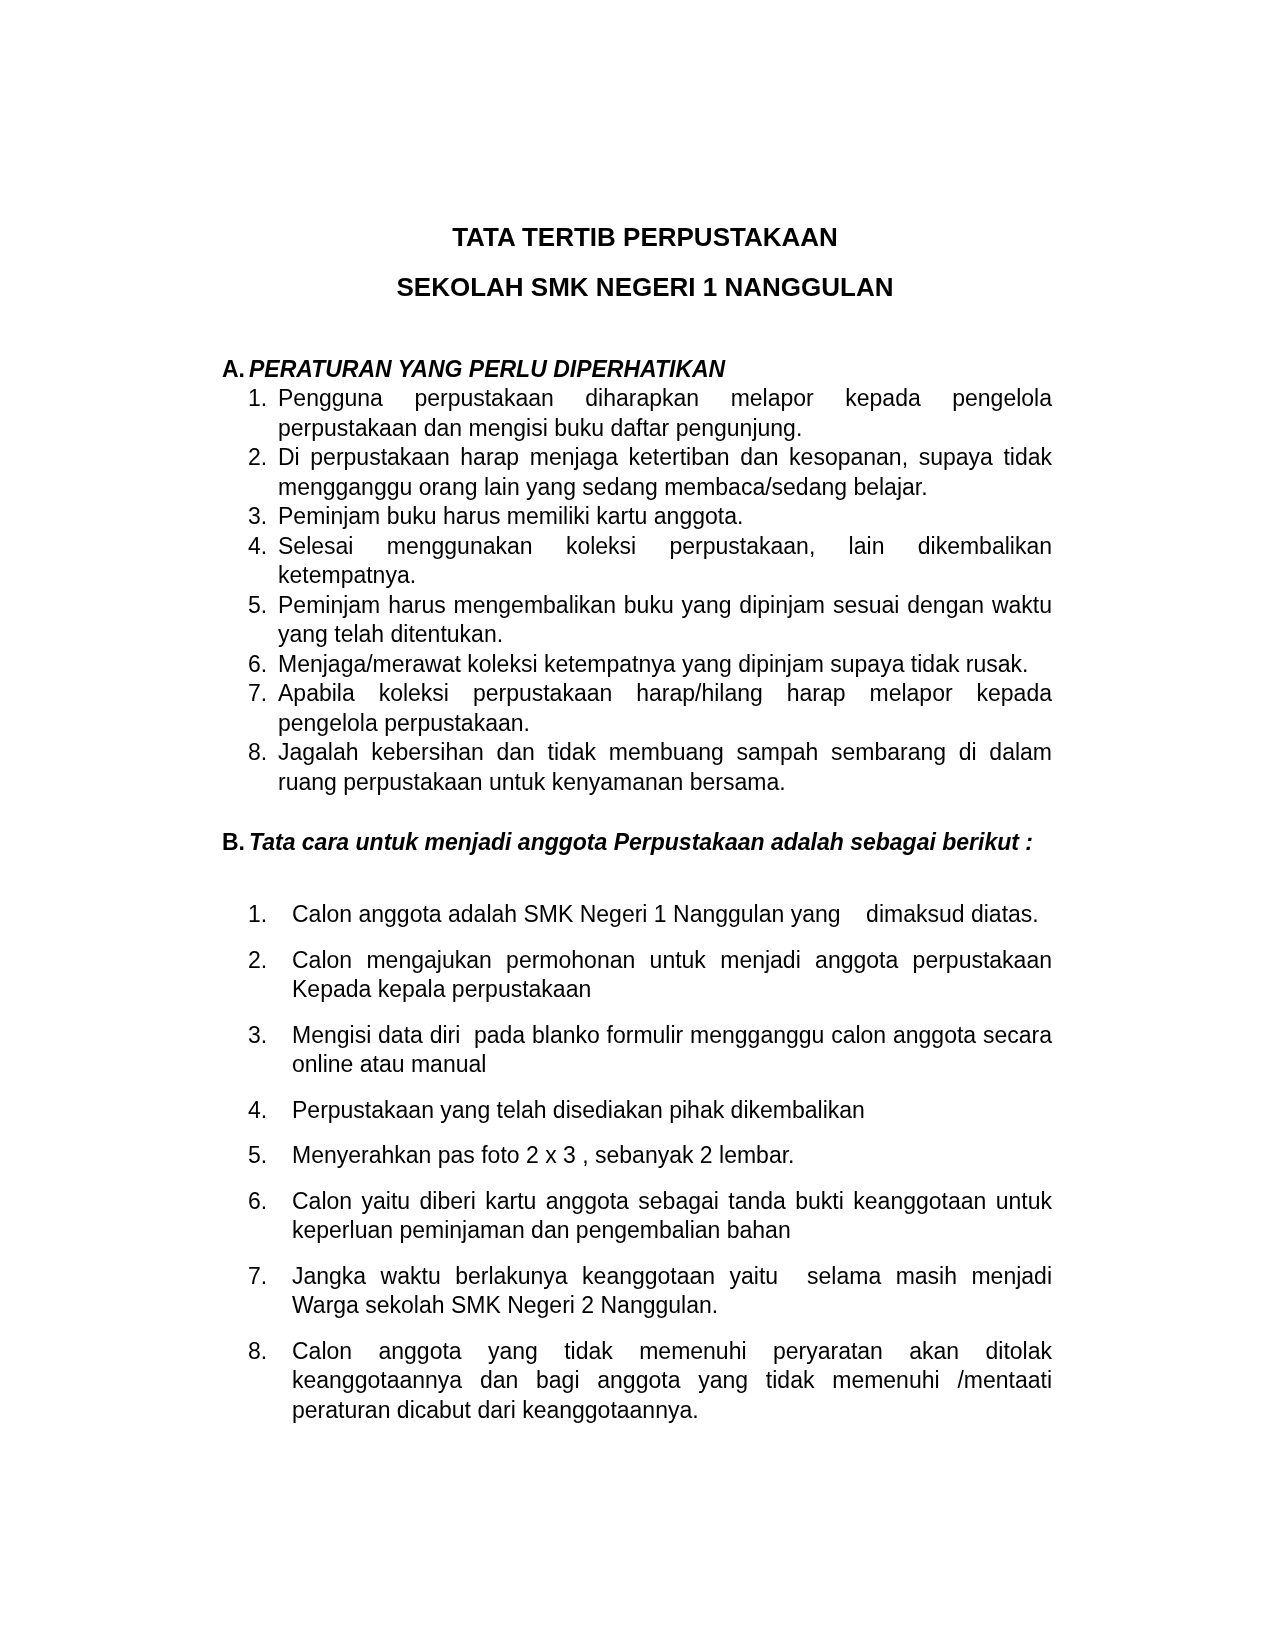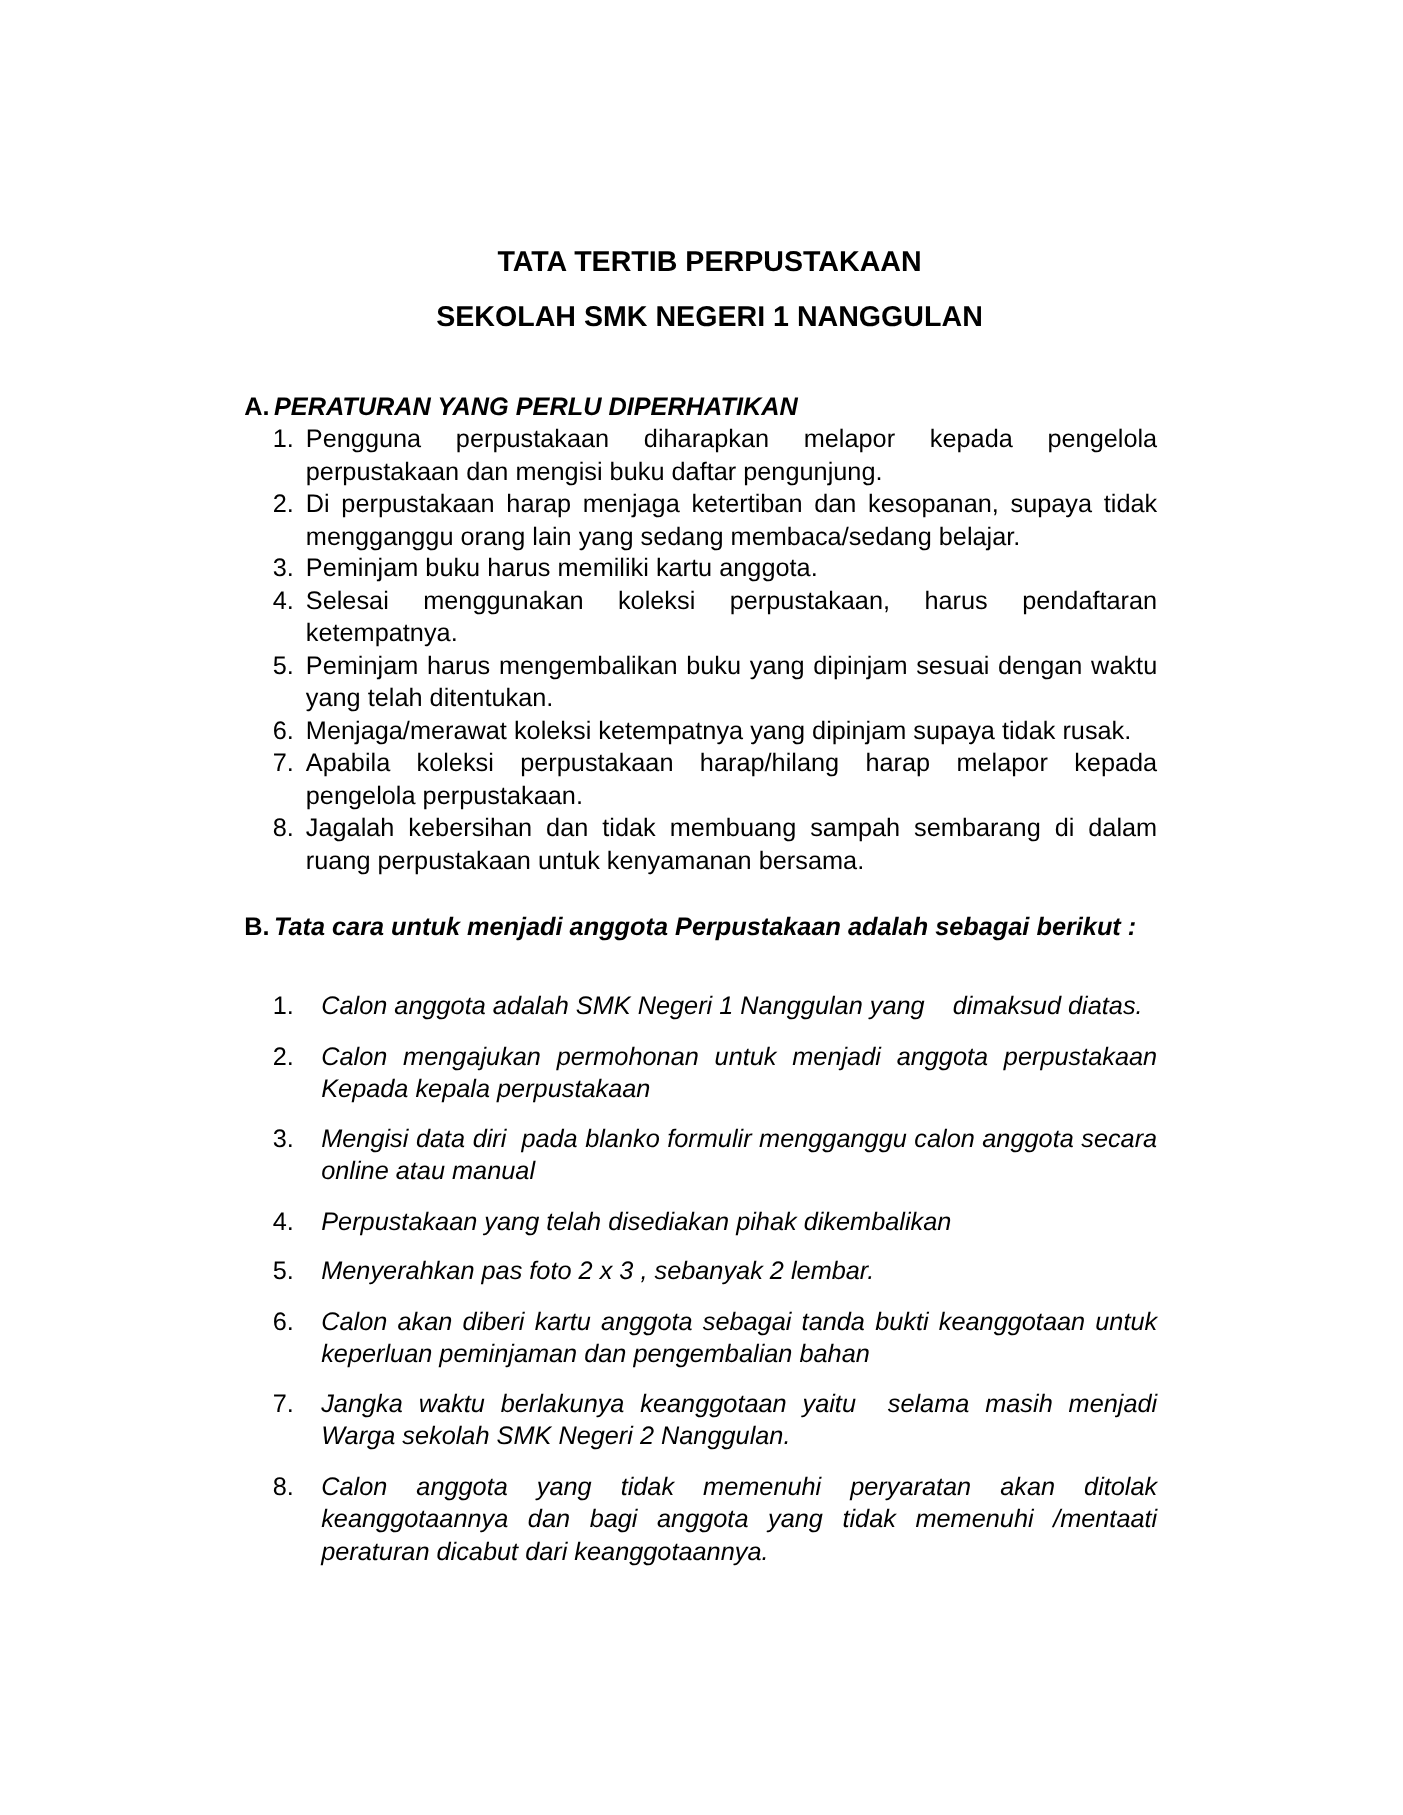--- a/index.html
+++ b/index.html
@@ -51,7 +51,7 @@
     </li>
   <li>
       <span class="num">4.</span>
-      <span class="txt">Selesai menggunakan koleksi perpustakaan, harus pendaftaran ketempatnya.</span>
+      <span class="txt">Selesai menggunakan koleksi perpustakaan, lain dikembalikan ketempatnya.</span>
     </li>
   <li>
       <span class="num">5.</span>

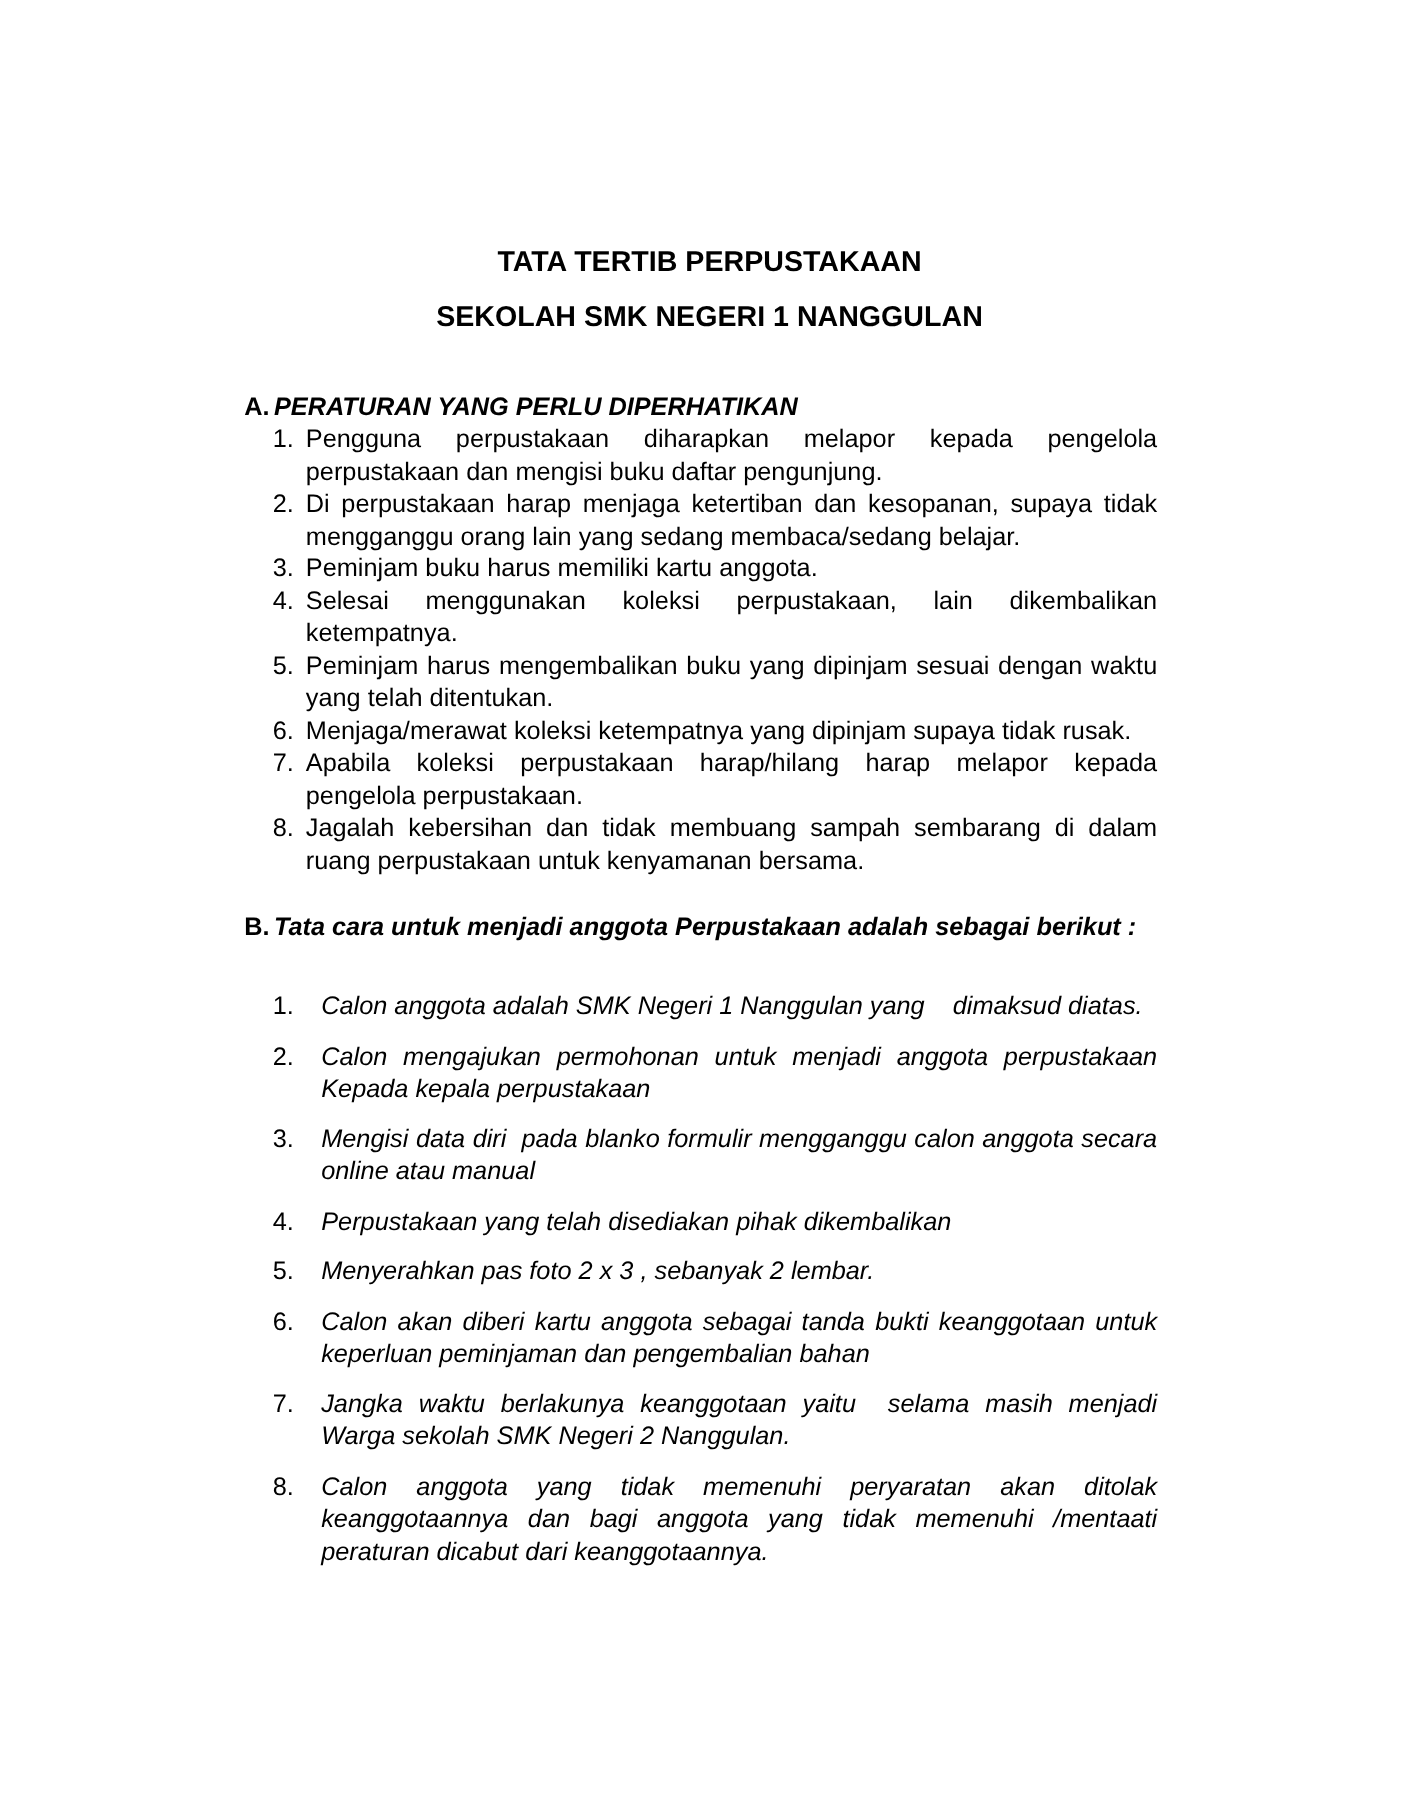--- a/index.html
+++ b/index.html
@@ -23,7 +23,7 @@
   .listB { position: absolute; left: 248px; top: 900px; width: 804px; margin: 0; padding: 0; list-style: none; }
   .listB li { display: flex; font-size: 23px; line-height: 29.5px; margin-bottom: 16px; }
   .listB .num { width: 44px; flex: none; }
-  .listB .txt { flex: 1; text-align: justify; white-space: pre-wrap; font-style: italic; }
+  .listB .txt { flex: 1; text-align: justify; white-space: pre-wrap; }
 </style>
 </head>
 <body>

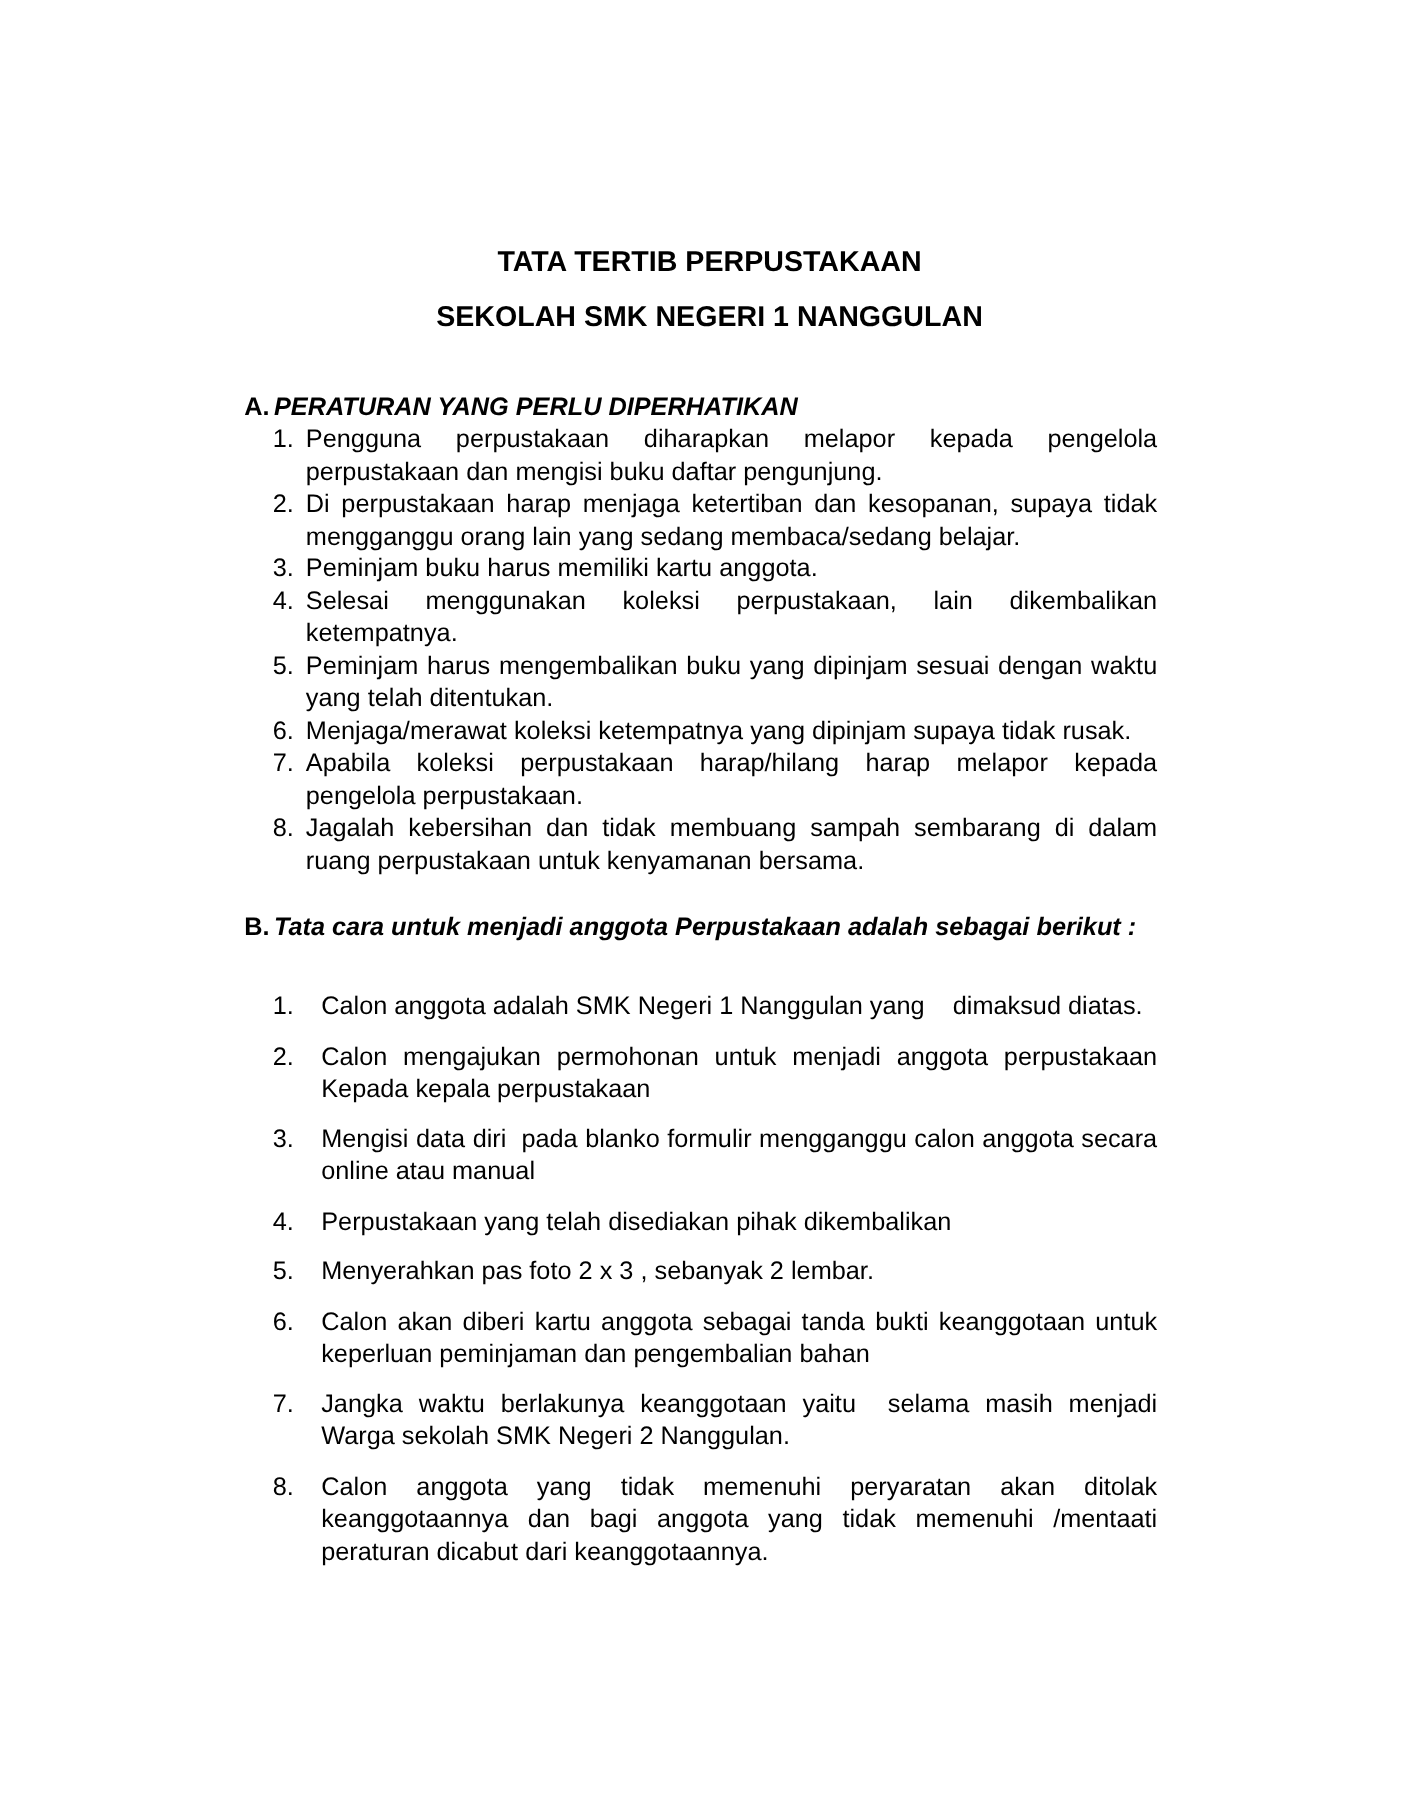--- a/index.html
+++ b/index.html
@@ -99,7 +99,7 @@
     </li>
   <li>
       <span class="num">6.</span>
-      <span class="txt">Calon akan diberi kartu anggota sebagai tanda bukti keanggotaan untuk keperluan peminjaman dan pengembalian bahan</span>
+      <span class="txt">Calon yaitu diberi kartu anggota sebagai tanda bukti keanggotaan untuk keperluan peminjaman dan pengembalian bahan</span>
     </li>
   <li>
       <span class="num">7.</span>

